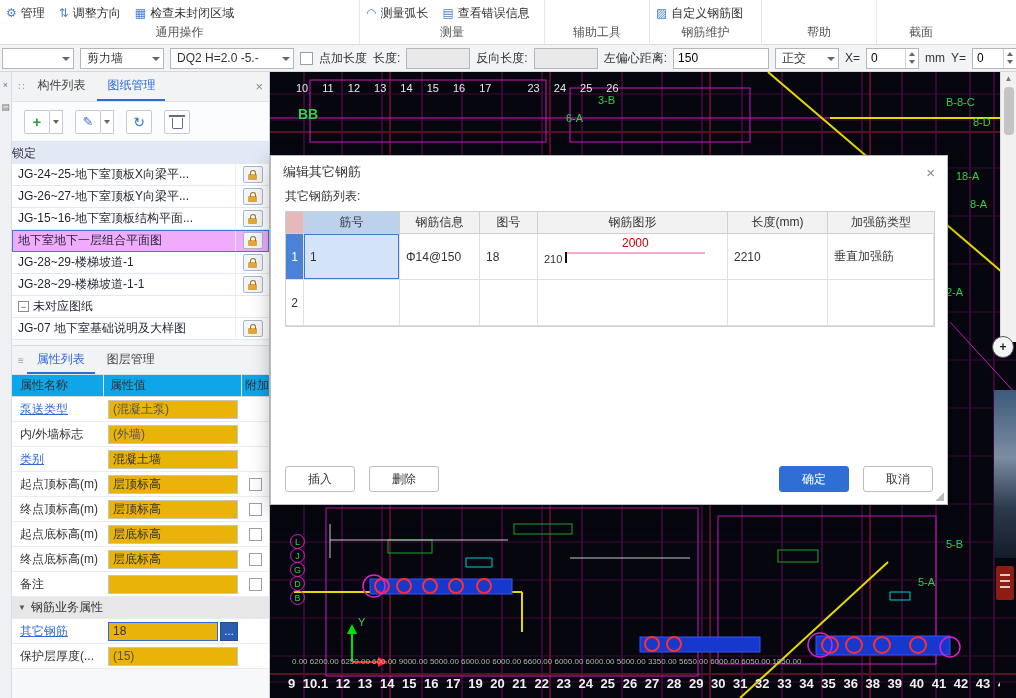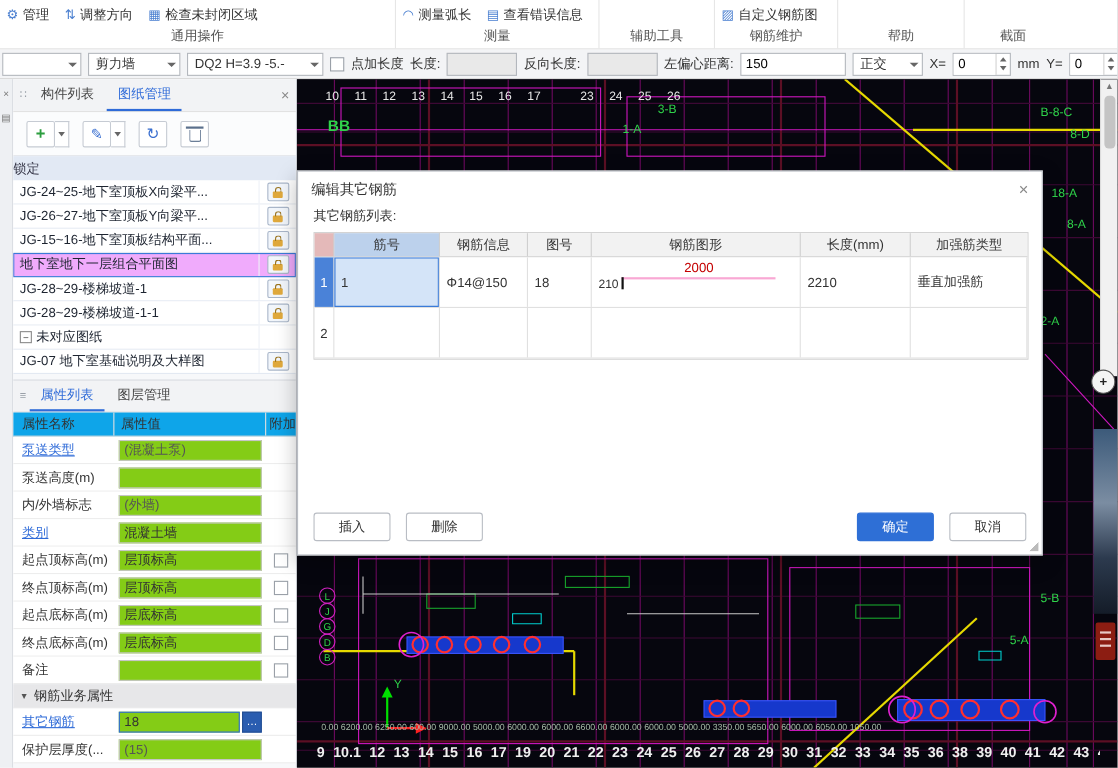--- a/index.html
+++ b/index.html
@@ -196,7 +196,7 @@
         <span class="arr"></span>
       </div>
     <div class="combo" style="width:124px">
-        <span>DQ2 H=3.9 -5.-</span>
+        <span>DQ2 H=2.0 -5.-</span>
         <span class="arr"></span>
       </div>
     <span class="checkbox"></span>

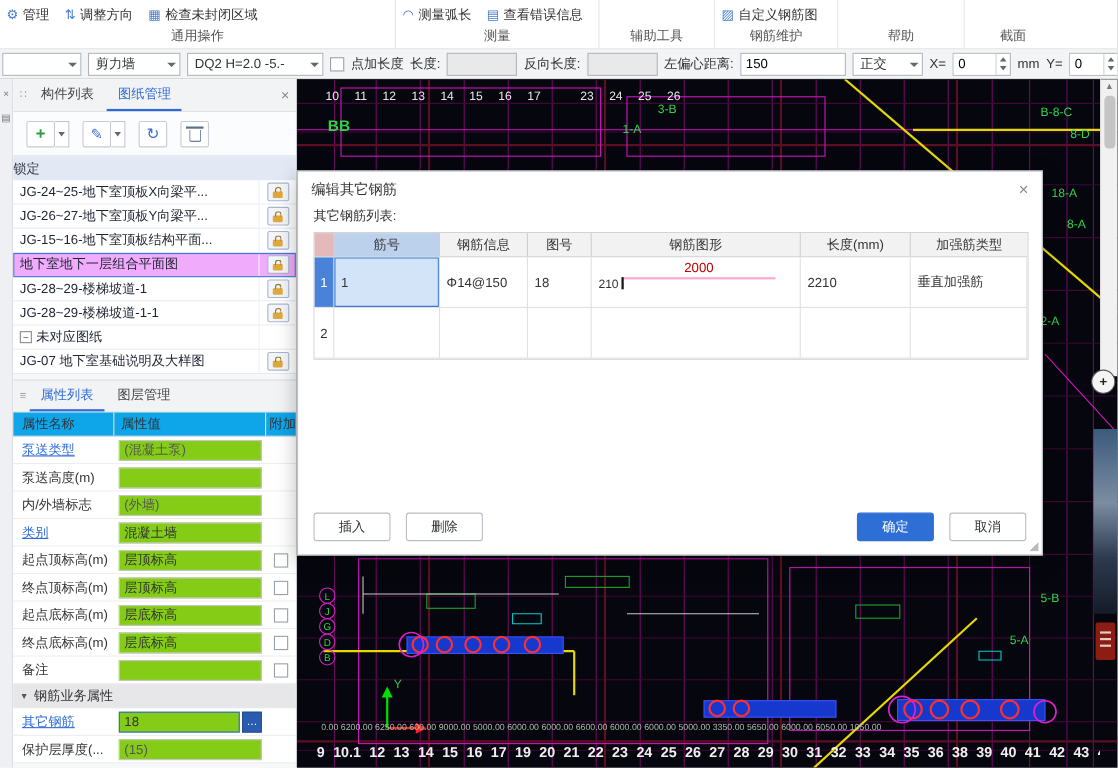--- a/index.html
+++ b/index.html
@@ -518,7 +518,7 @@
     <div id="cad-labels">
         <div class="cad-label big" style="left: 28px; top: 34px;">BB</div>
         <div class="cad-label" style="left: 328px; top: 22px;">3-B</div>
-        <div class="cad-label" style="left: 296px; top: 40px;">1-A</div>
+        <div class="cad-label" style="left: 296px; top: 40px;">6-A</div>
         <div class="cad-label" style="left: 676px; top: 24px;">B-8-C</div>
         <div class="cad-label" style="left: 703px; top: 44px;">8-D</div>
         <div class="cad-label" style="left: 686px; top: 98px;">18-A</div>

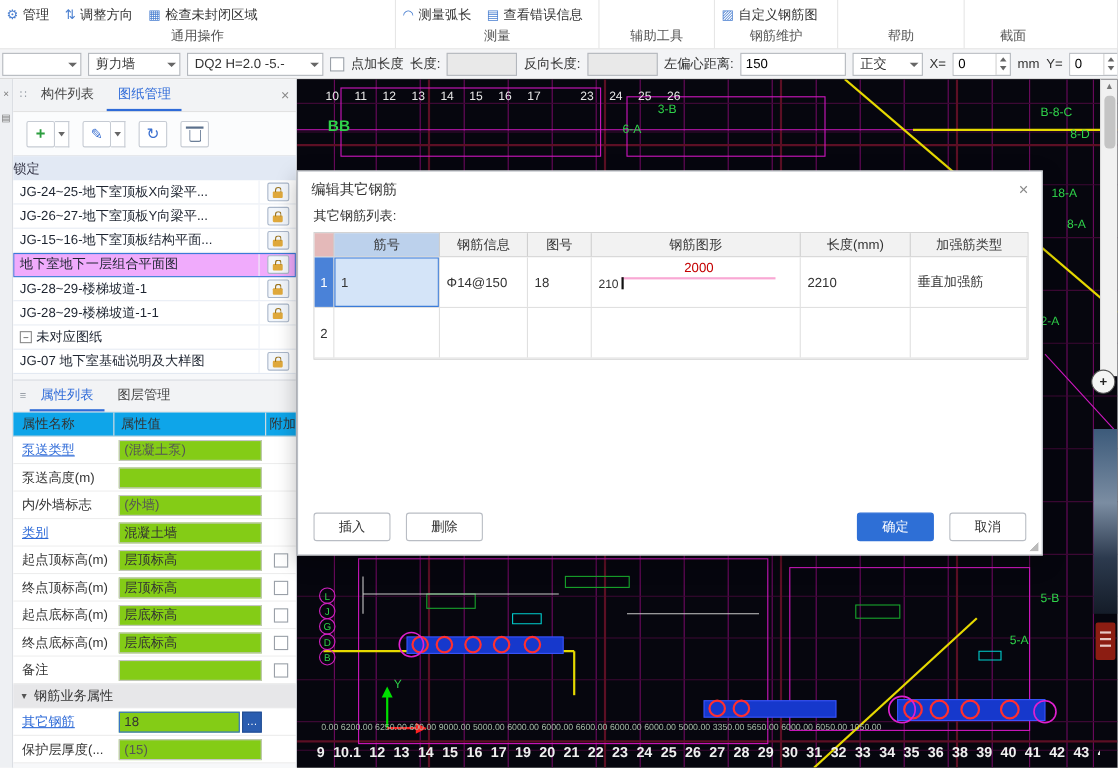--- a/index.html
+++ b/index.html
@@ -74,7 +74,7 @@
 .pr-name{width:92px;padding-left:8px;white-space:nowrap;overflow:hidden}
 .pr-name.link{color:#2f6bd8;text-decoration:underline;cursor:pointer}
 .pr-val{width:138px;padding:0 4px;display:flex;align-items:center;gap:2px}
-.pv-box{flex:1;height:19px;border:1px solid #c6c6c6;background:#84cc16;display:flex;align-items:center;padding:3px 4px;overflow:hidden;white-space:nowrap}
+.pv-box{flex:1;height:19px;border:1px solid #c6c6c6;background:#eab308;display:flex;align-items:center;padding:3px 4px;overflow:hidden;white-space:nowrap}
 .pv-box.paren{color:#555}
 .pv-box.editing{border:1px solid #2f6bd8}
 .ellipsis-btn{width:18px;height:19px;background:#2a5db0;border:1px solid #234e93;color:#fff;display:flex;align-items:center;justify-content:center;font-size:10px;cursor:pointer;flex:none}

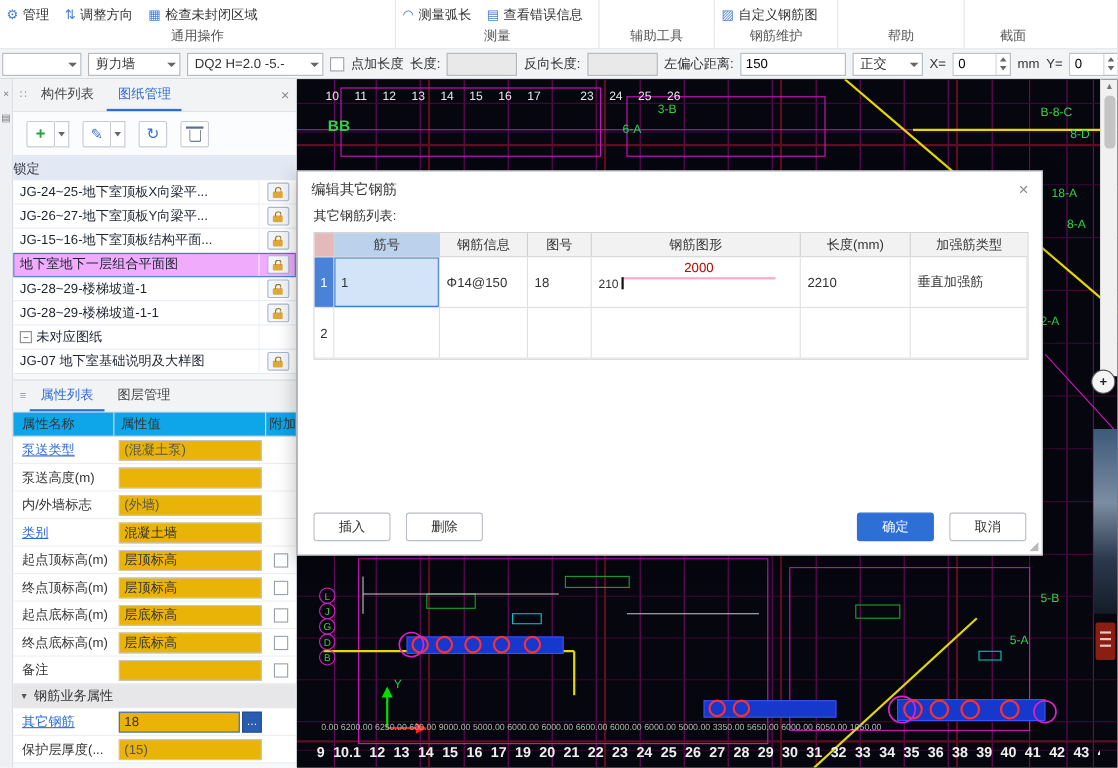--- a/index.html
+++ b/index.html
@@ -363,13 +363,6 @@
           <div class="pr-extra"></div>
         </div>
         <div class="prop-row">
-          <div class="pr-name">泵送高度(m)</div>
-          <div class="pr-val">
-            <div class="pv-box"></div>
-          </div>
-          <div class="pr-extra"></div>
-        </div>
-        <div class="prop-row">
           <div class="pr-name">内/外墙标志</div>
           <div class="pr-val">
             <div class="pv-box paren">(外墙)</div>

